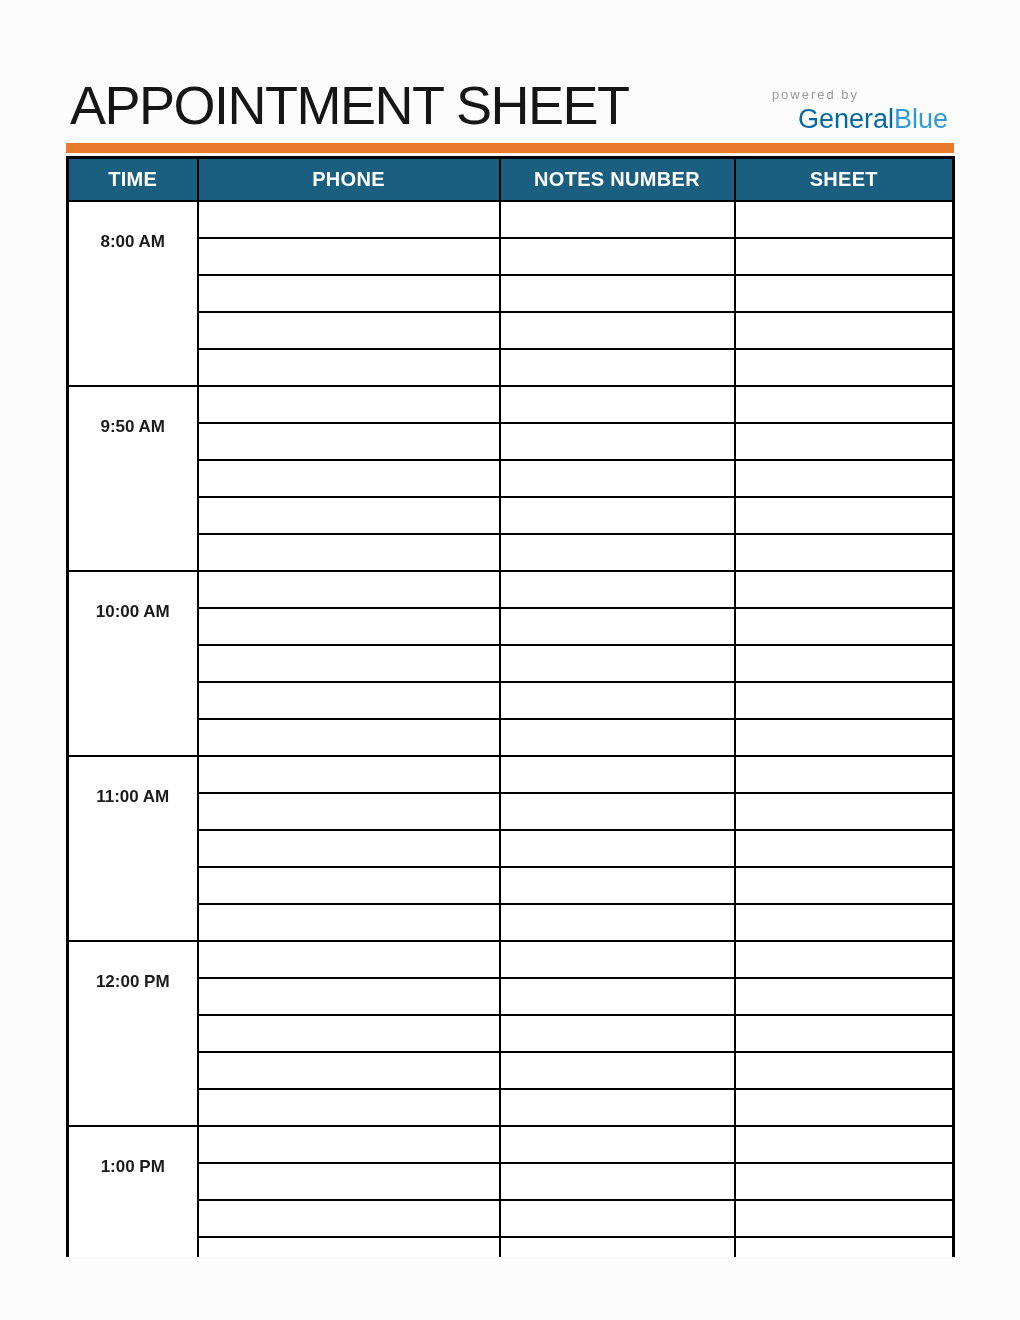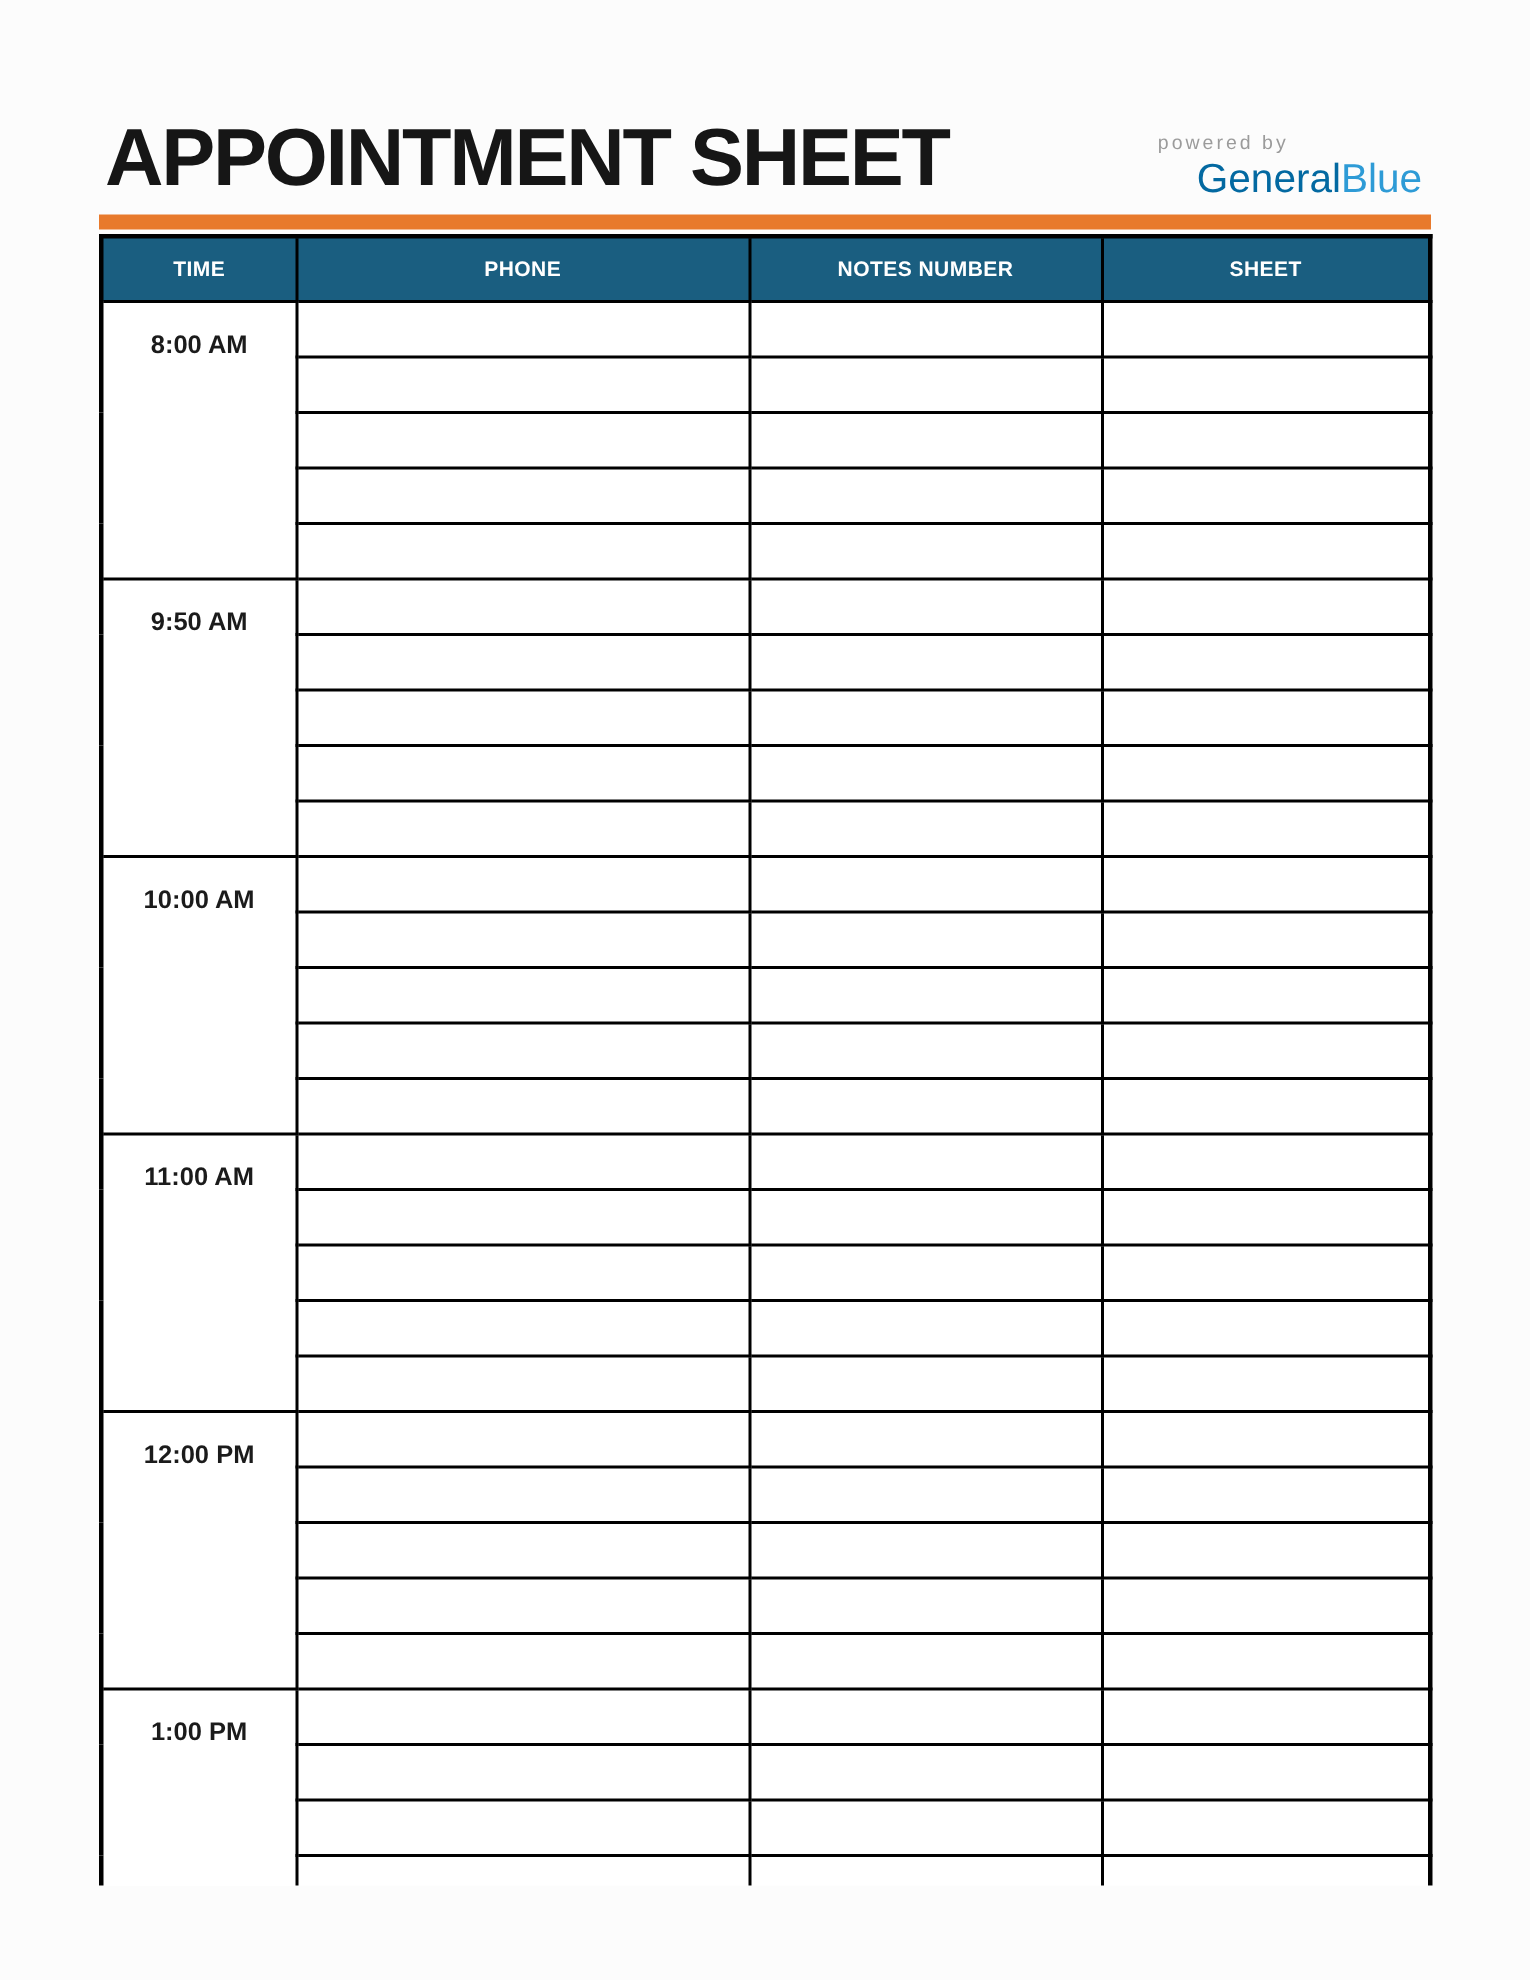--- a/index.html
+++ b/index.html
@@ -20,7 +20,7 @@
   .title{
     position:absolute;left:70px;top:78px;
     margin:0;
-    font-size:54px;font-weight:700;letter-spacing:-1.5px;
+    font-size:54px;font-weight:400;letter-spacing:-1.5px;
     color:#161616;line-height:1;white-space:nowrap;
   }
   .brand{

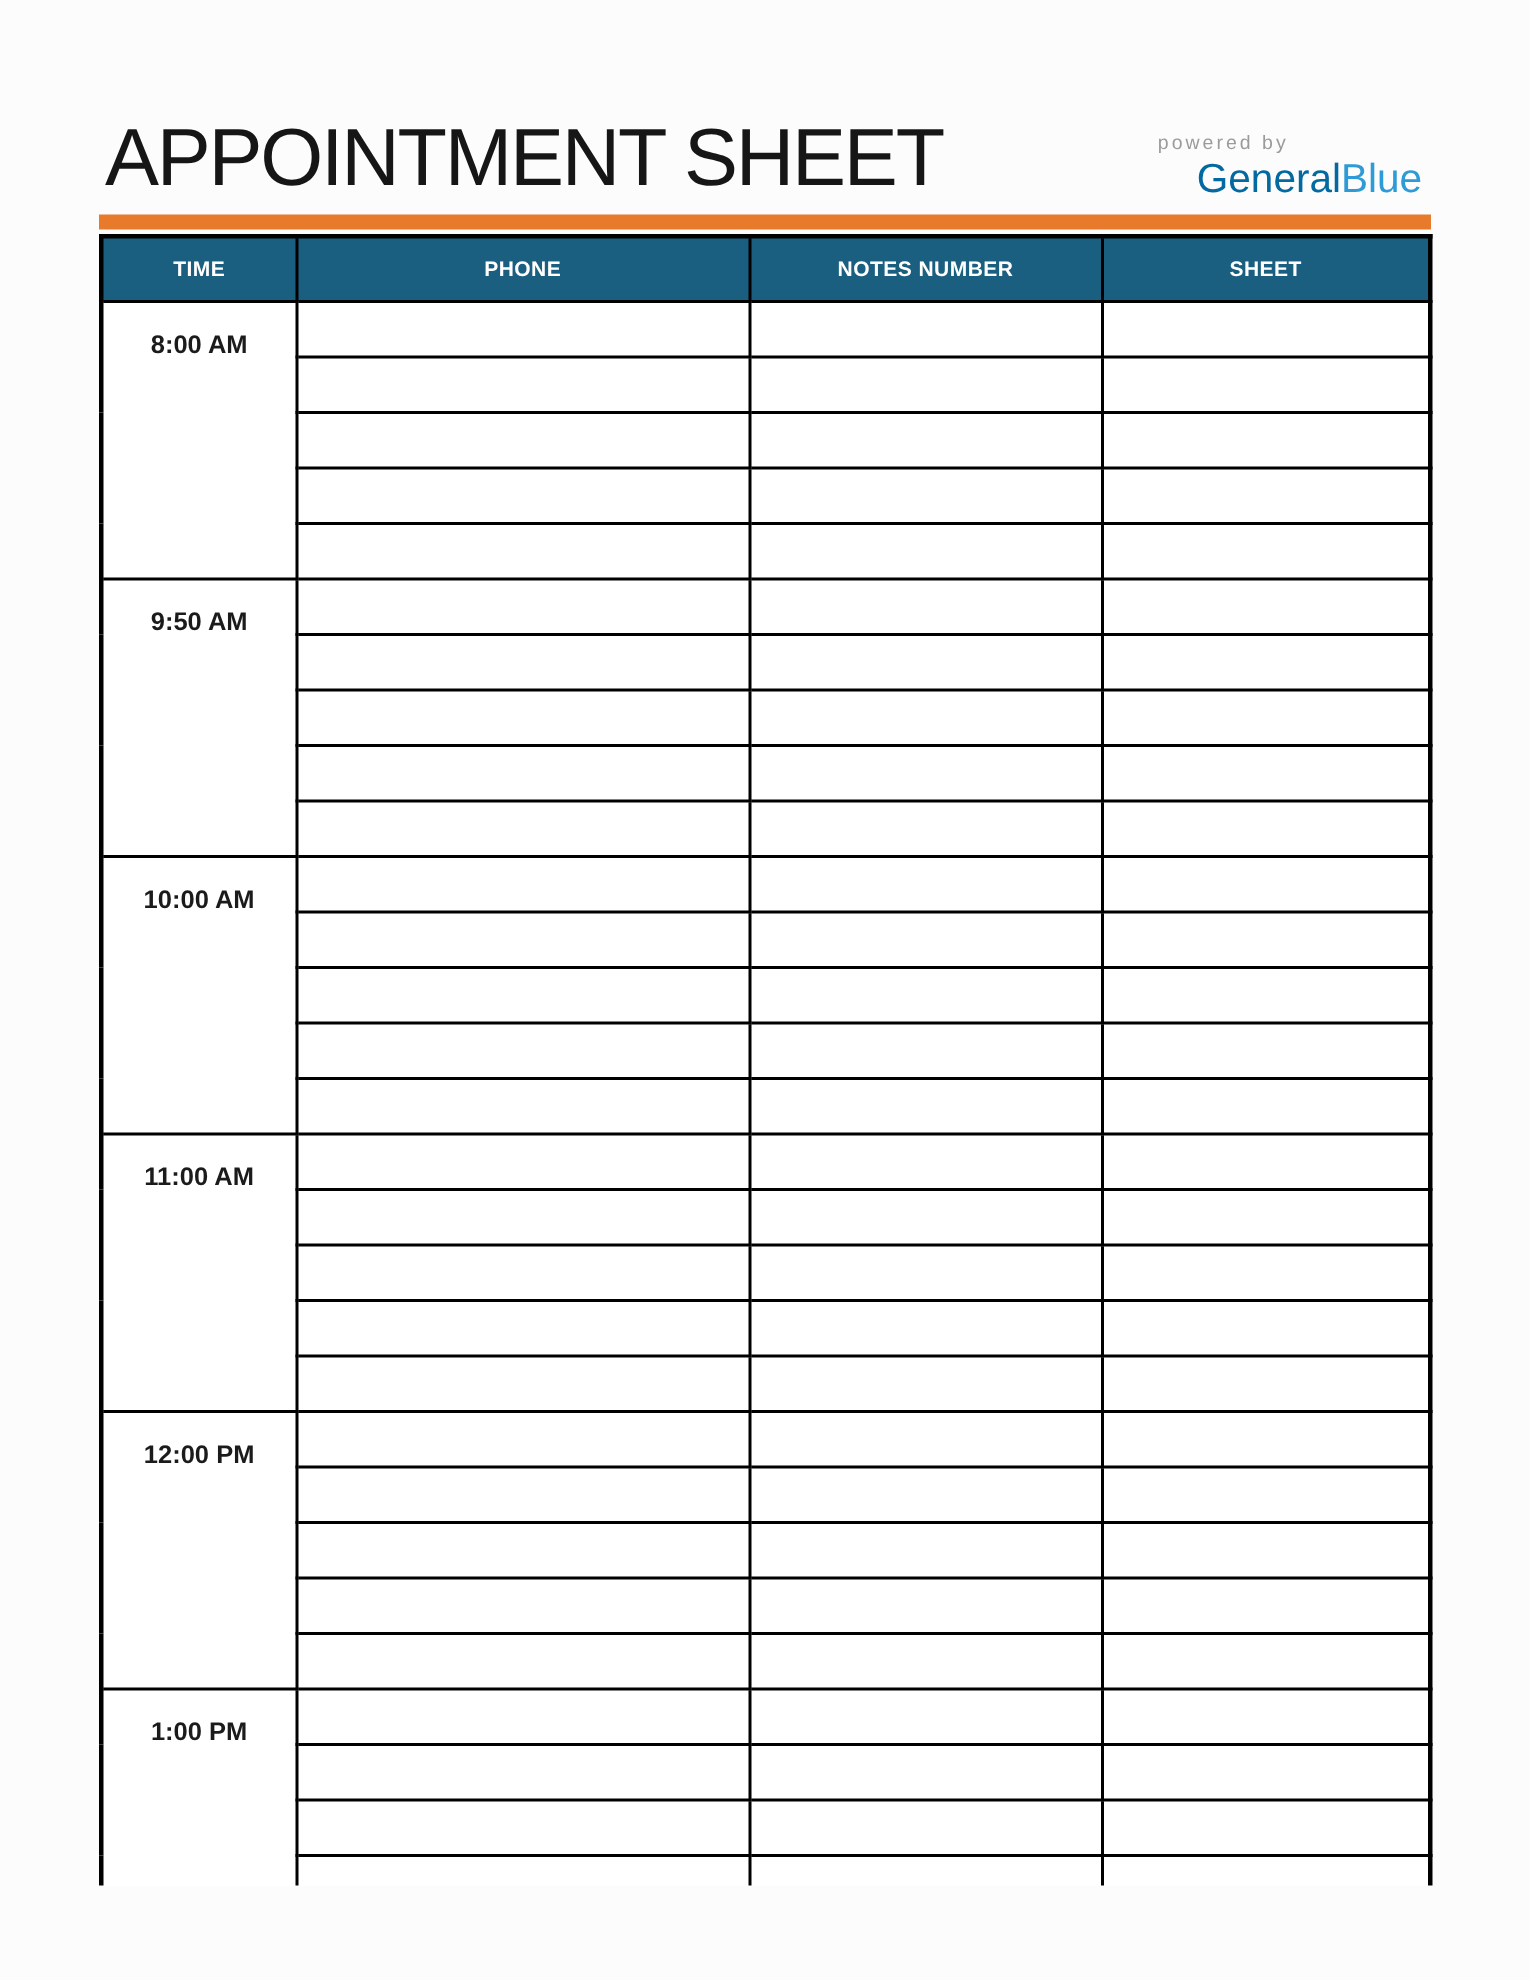--- a/index.html
+++ b/index.html
@@ -59,7 +59,7 @@
     height:43px;
     background:var(--teal);
     color:#ffffff;
-    font-size:14px;font-weight:700;letter-spacing:0.3px;
+    font-size:20px;font-weight:700;letter-spacing:0.3px;
     text-align:center;vertical-align:middle;
   }
   tbody td{height:37px;}

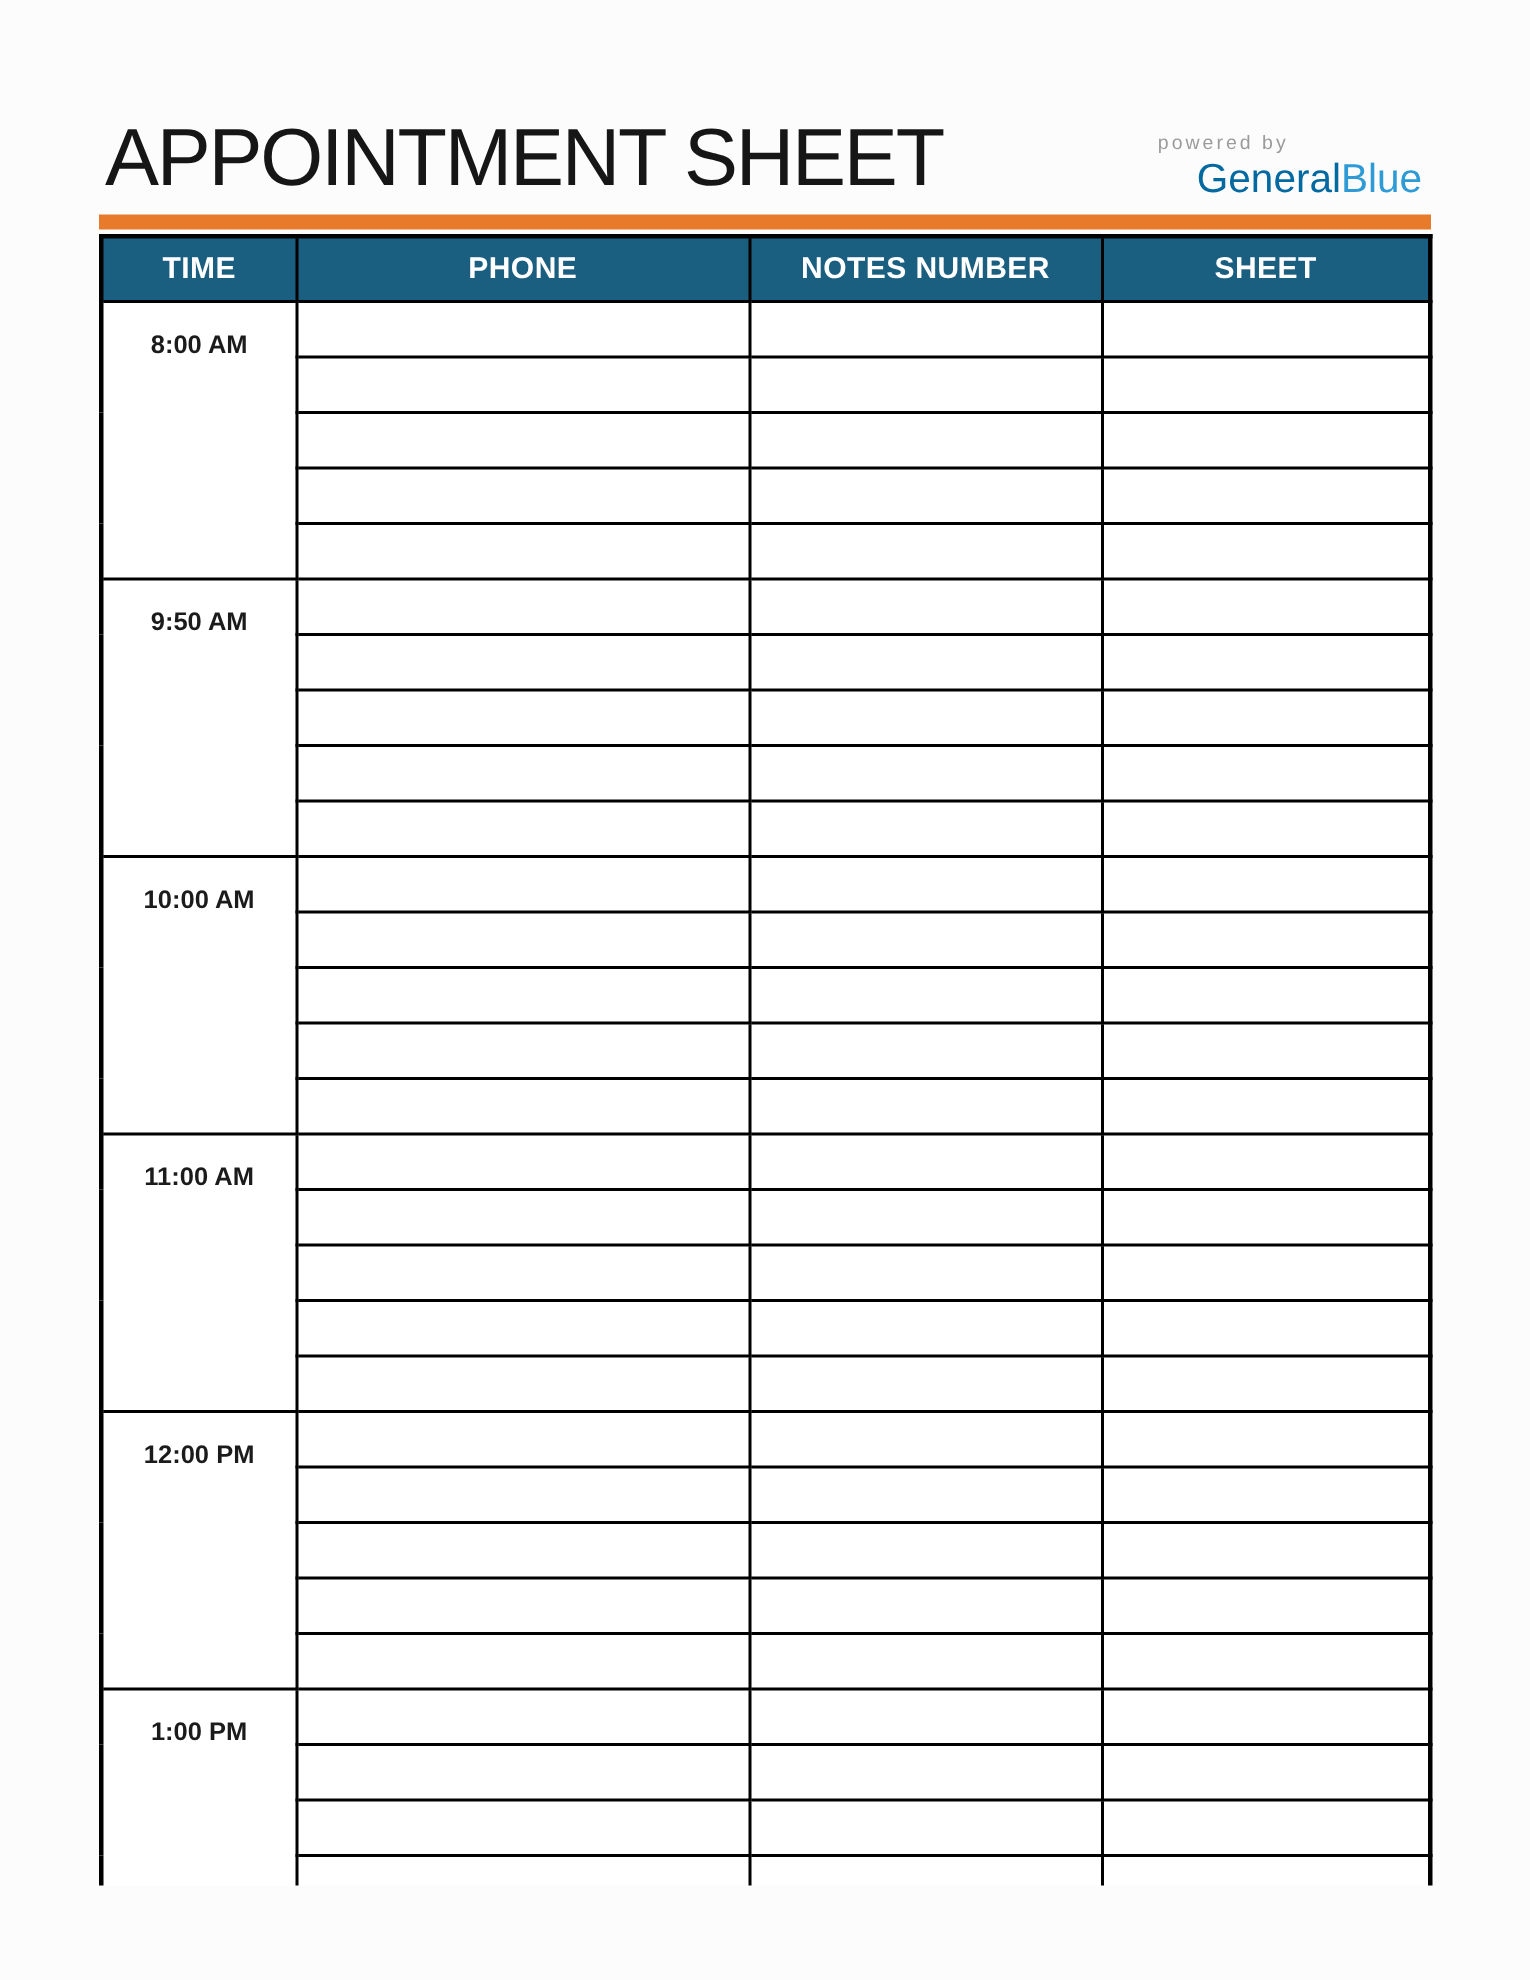--- a/index.html
+++ b/index.html
@@ -65,7 +65,7 @@
   tbody td{height:37px;}
   td.time-cell{
     vertical-align:top;text-align:center;
-    padding-top:18px;
+    padding-top:30px;
     font-size:17px;font-weight:700;color:#1b1b1b;
     letter-spacing:0;white-space:nowrap;
     background:#ffffff;

